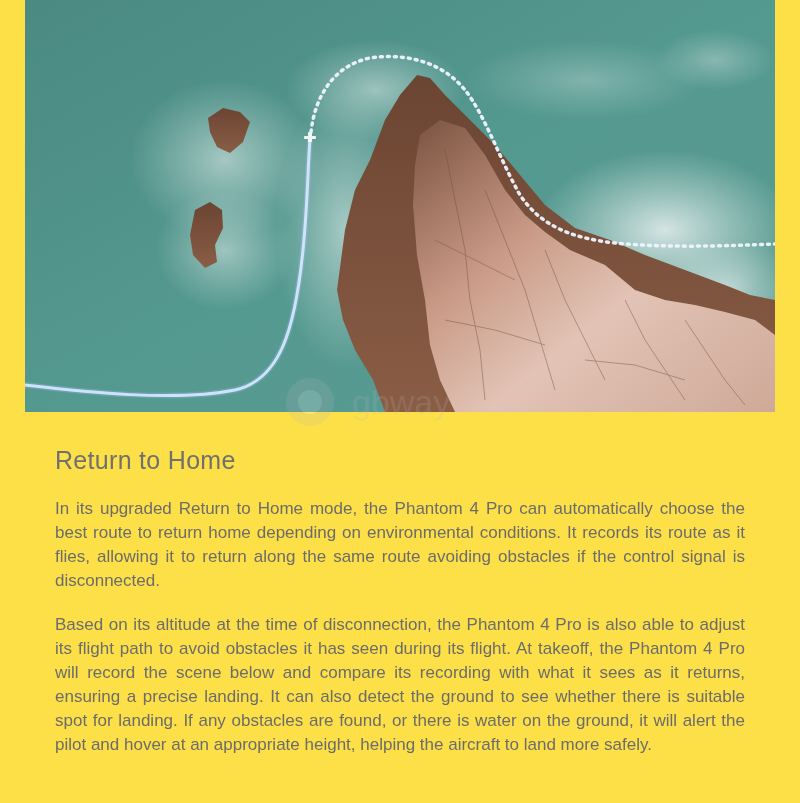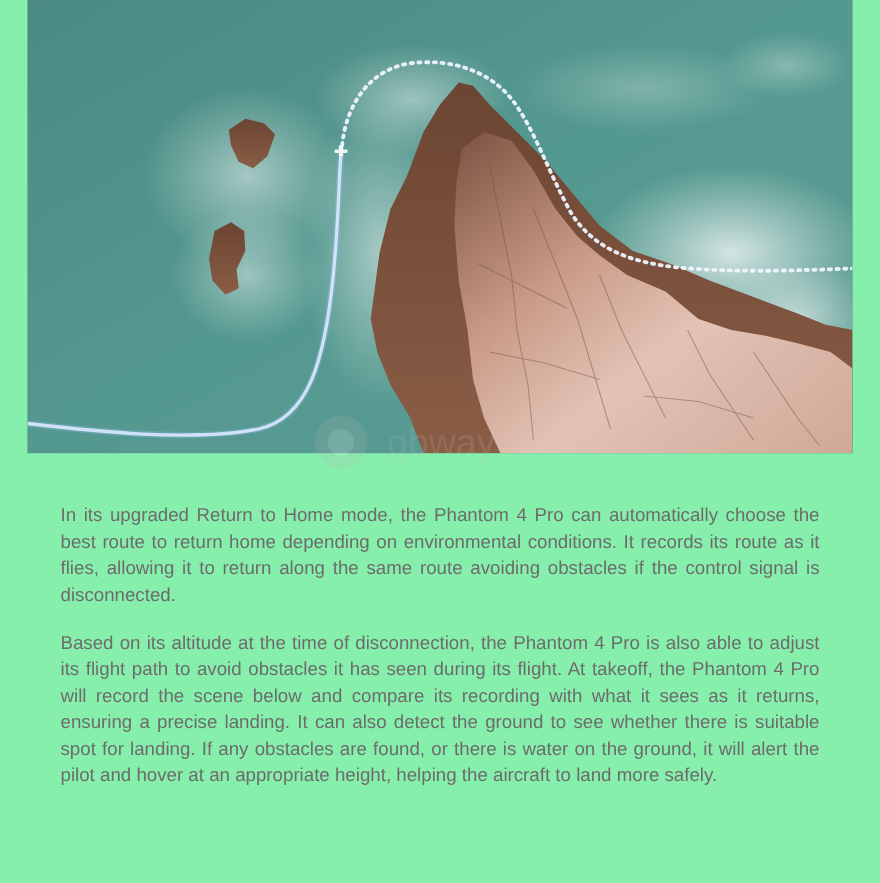--- a/index.html
+++ b/index.html
@@ -14,7 +14,7 @@
       position: relative;
       width: 800px;
       height: 803px;
-      background: #86efac;
+      background: #fde047;
     }
     .hero {
       position: absolute;

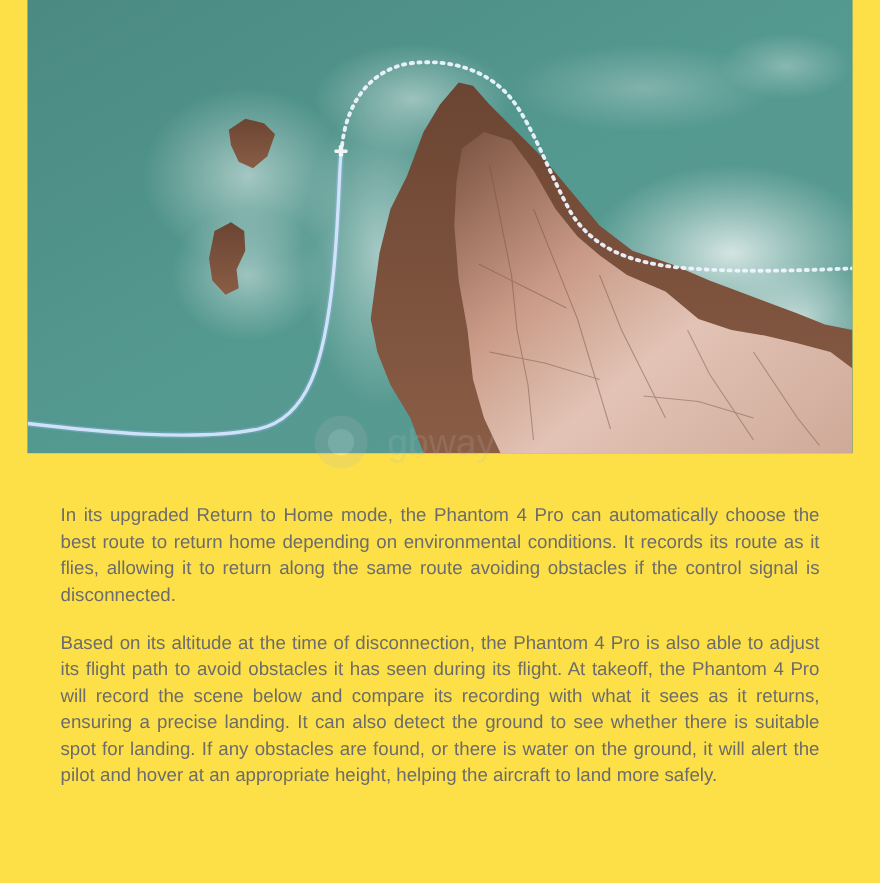--- a/index.html
+++ b/index.html
@@ -142,6 +142,7 @@
   </svg>
 
   <div class="content">
+    <h2 class="title">Return to Home</h2>
     <p class="para para-1">In its upgraded Return to Home mode, the Phantom 4 Pro can automatically choose the best route to return home depending on environmental conditions. It records its route as it flies, allowing it to return along the same route avoiding obstacles if the control signal is disconnected.</p>
     <p class="para para-2">Based on its altitude at the time of disconnection, the Phantom 4 Pro is also able to adjust its flight path to avoid obstacles it has seen during its flight. At takeoff, the Phantom 4 Pro will record the scene below and compare its recording with what it sees as it returns, ensuring a precise landing. It can also detect the ground to see whether there is suitable spot for landing. If any obstacles are found, or there is water on the ground, it will alert the pilot and hover at an appropriate height, helping the aircraft to land more safely.</p>
   </div>

